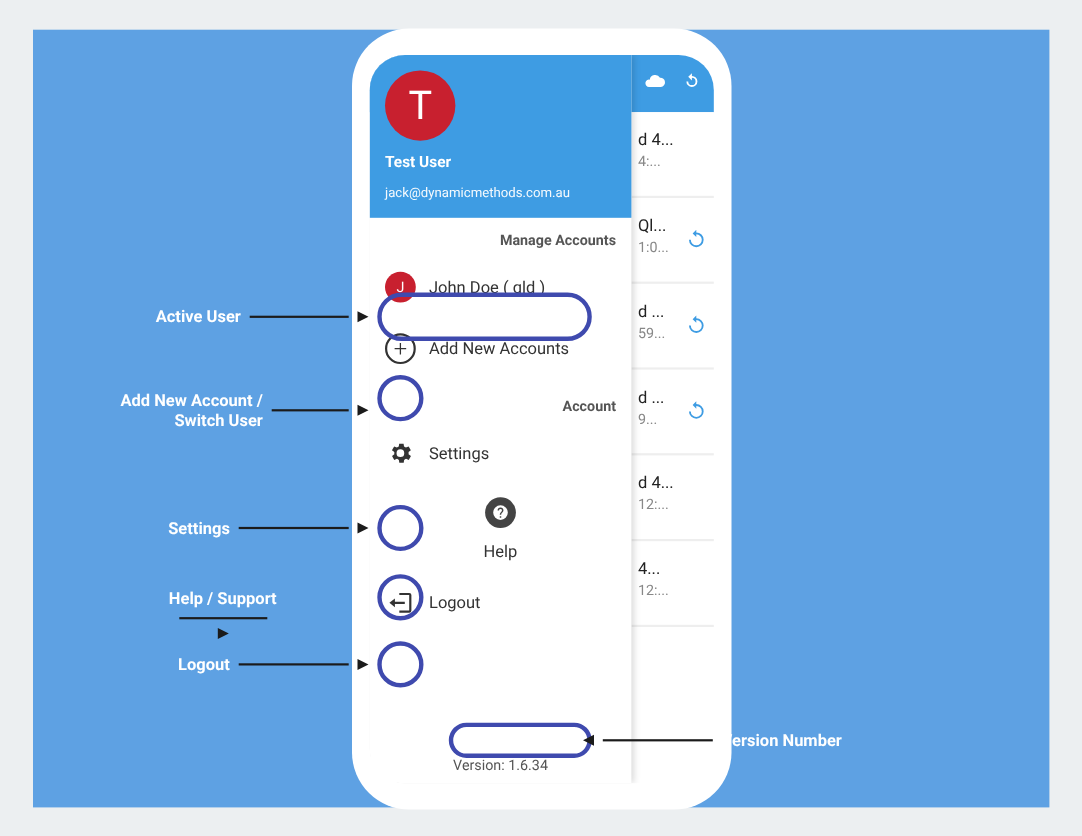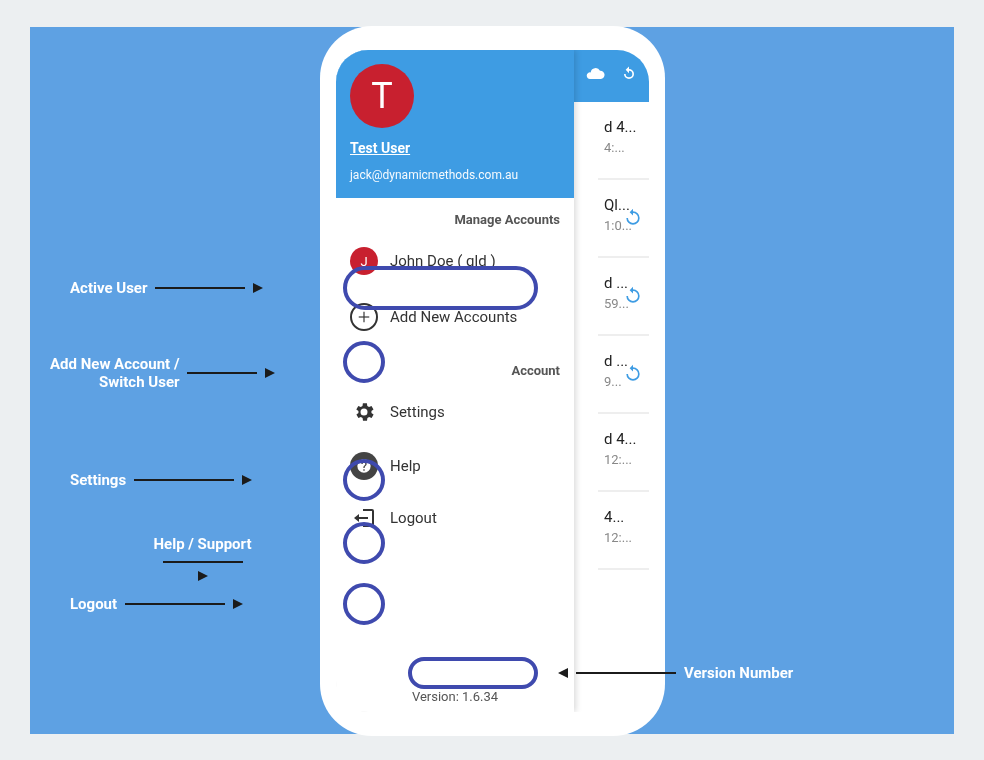--- a/index.html
+++ b/index.html
@@ -43,7 +43,6 @@
     height:78px; border-bottom:2px solid #eee;
     padding: 16px 4px 0 6px;
     position:relative;
-    margin-left:24px;
   }
   .bg-row .t1 { font-size:15px; color:#222; white-space:nowrap; overflow:hidden; }
   .bg-row .t2 { font-size:13px; color:#888; margin-top:4px; white-space:nowrap; overflow:hidden; }

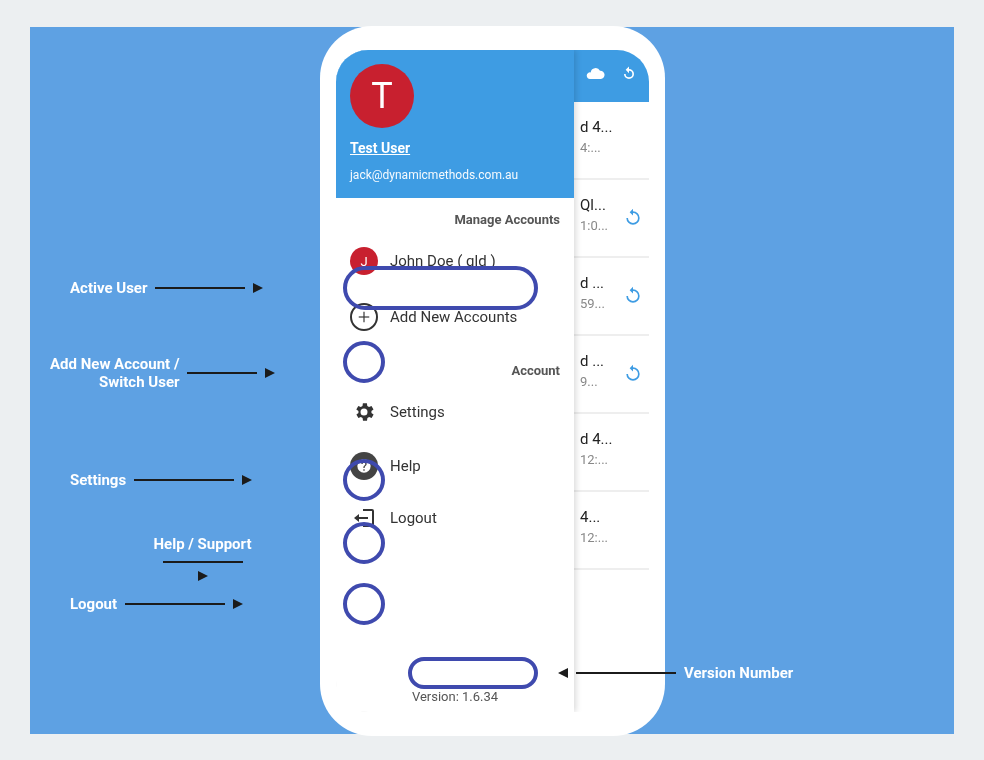--- a/index.html
+++ b/index.html
@@ -66,7 +66,7 @@
     display:flex; align-items:center; justify-content:center;
     color:#fff; font-size:36px; font-weight:400;
   }
-  .drawer-header .name { margin-top:12px; font-size:14px; font-weight:700;text-decoration:underline; }
+  .drawer-header .name { margin-top:12px; font-size:14px; font-weight:700; }
   .drawer-header .email { font-size:12px; font-weight:400; opacity:.95; margin-top:12px; }
   .section-title {
     font-size:13px; font-weight:700; color:#555;

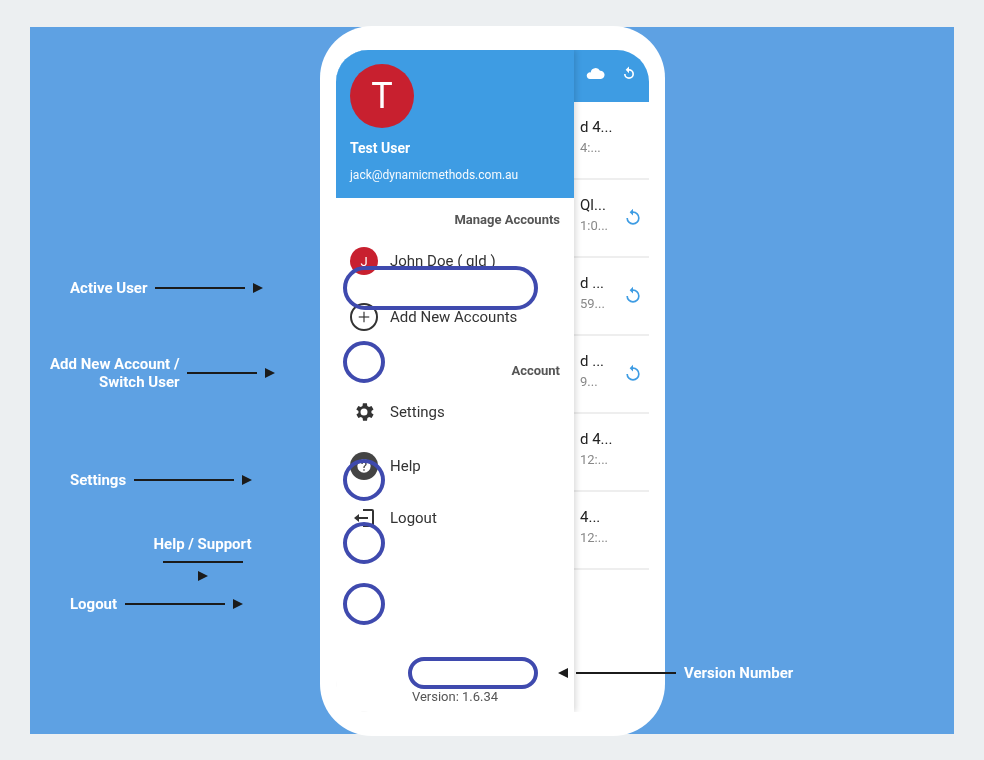--- a/index.html
+++ b/index.html
@@ -104,7 +104,7 @@
     display:flex; align-items:center; gap:8px;
     white-space:pre;
   }
-  .callout.left { justify-content:flex-start; text-align:right; }
+  .callout.left { justify-content:flex-end; text-align:right; }
   .arrow-line { height:2px; background:#1b1b1b; flex-shrink:0; }
   .arrow-head-r {
     width:0;height:0;border-left:10px solid #1b1b1b;

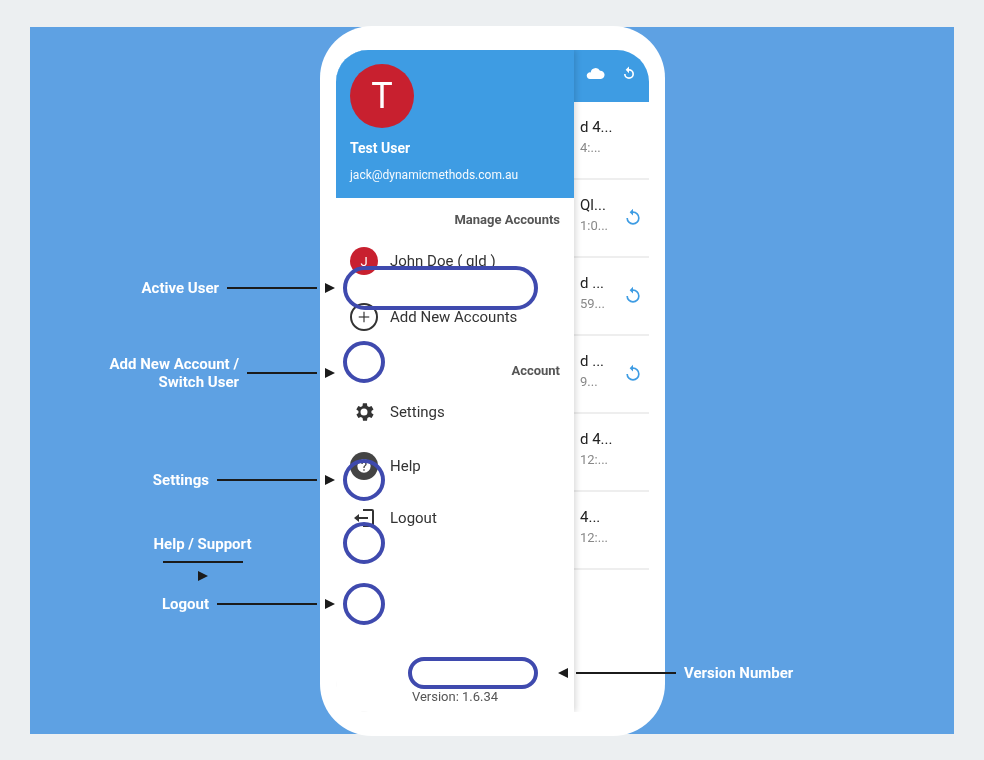--- a/index.html
+++ b/index.html
@@ -211,7 +211,7 @@
           <span>Settings</span>
         </div>
 
-        <div class="item" style="padding-top:12px;padding-bottom:12px;">
+        <div class="item" style="padding-top:12px;padding-bottom:12px;flex-direction:column;">
           <div class="ico ico-round">
             <svg width="16" height="16" viewBox="0 0 24 24" fill="#fff">
                 <path d="M12 2a10 10 0 1 0 10 10A10 10 0 0 0 12 2zm1 17h-2v-2h2zm2.1-7.8l-.9.9A3.4 3.4 0 0 0 13 15h-2v-.5a4 4 0 0 1 1.2-2.8l1.2-1.3A1.9 1.9 0 0 0 14 9a2 2 0 0 0-4 0H8a4 4 0 0 1 8 0 3.2 3.2 0 0 1-.9 2.2z"></path>

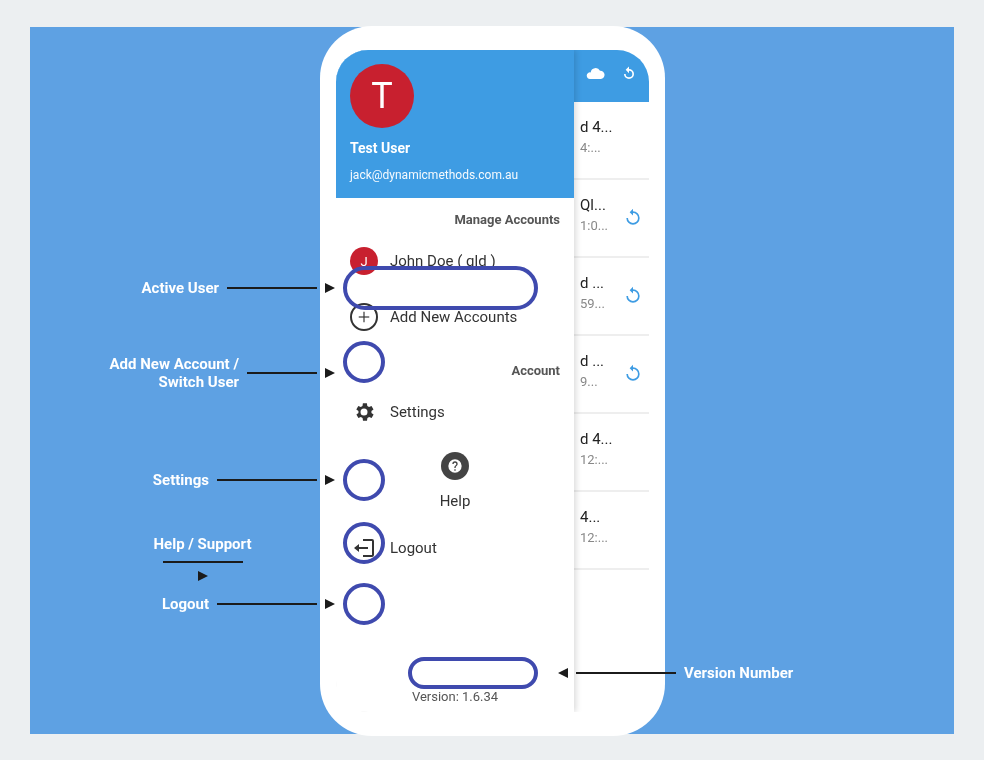--- a/index.html
+++ b/index.html
@@ -269,7 +269,7 @@
     <div class="arrow-line" style="width:100px;"></div><div class="arrow-head-r"></div>
   </div>
 
-  <div class="callout" style="left:528px; top:637px;">
+  <div class="callout" style="left:500px; top:637px;">
     <div class="arrow-head-l"></div><div class="arrow-line" style="width:100px;"></div>
     <span>Version Number</span>
   </div>

